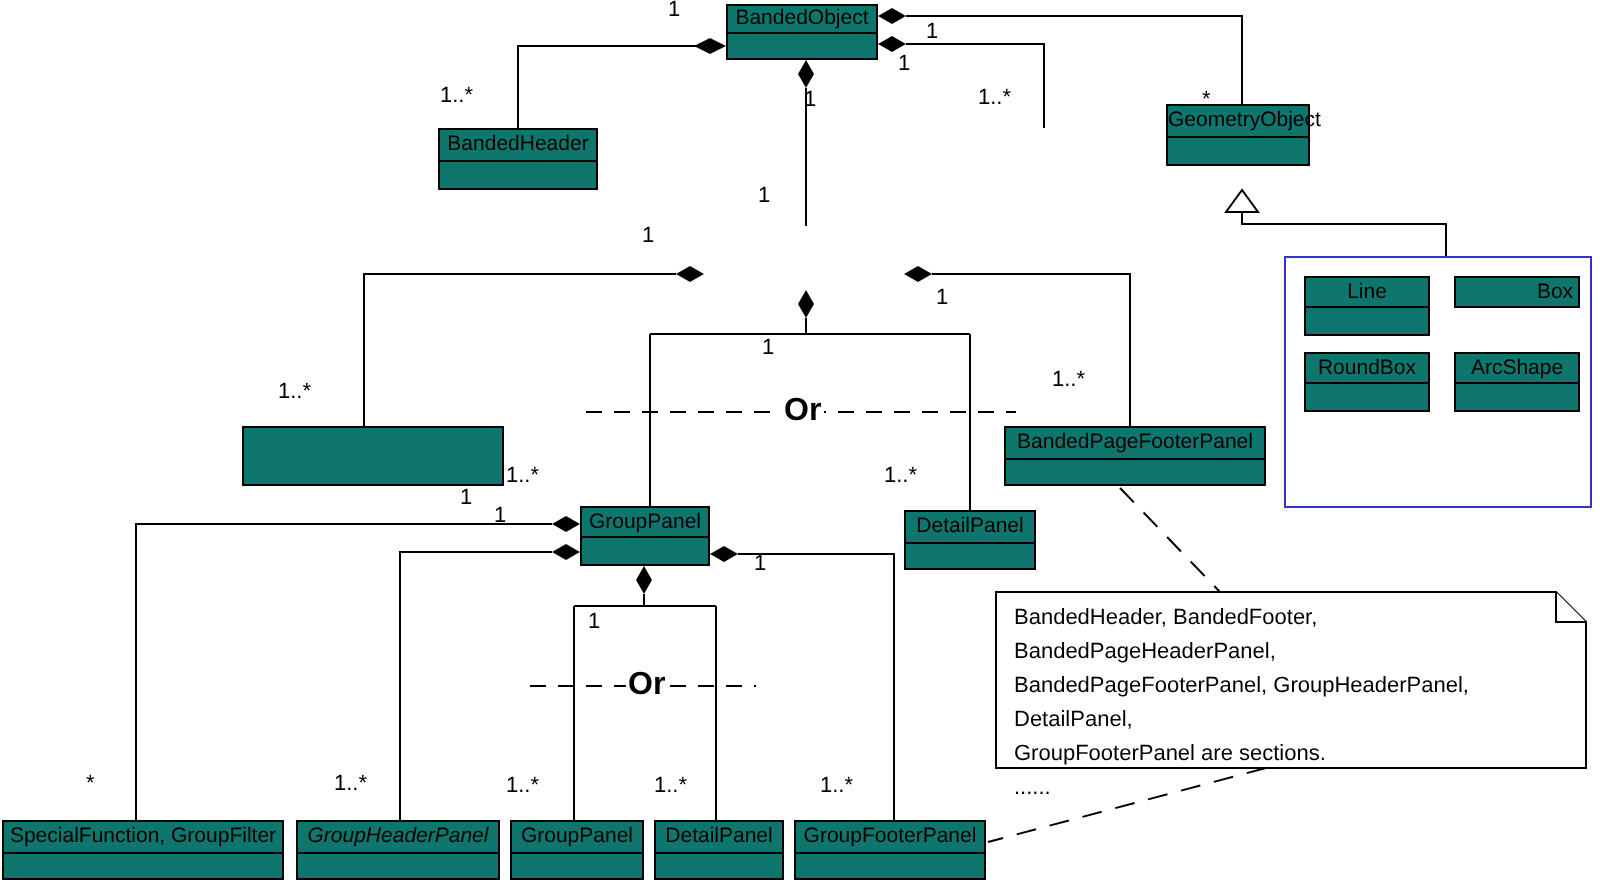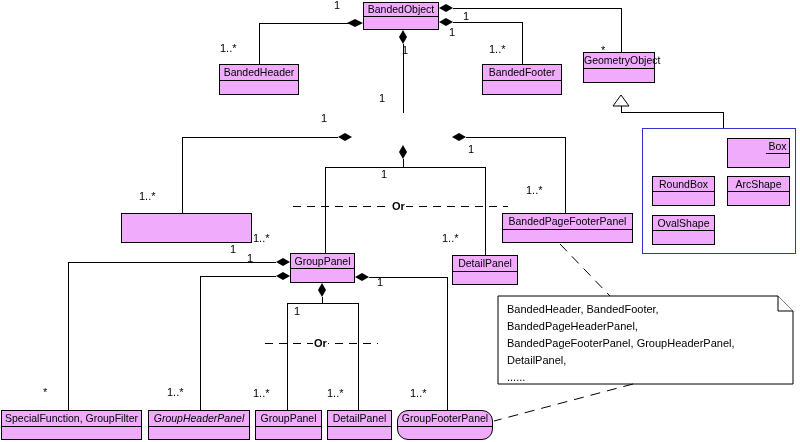--- a/index.html
+++ b/index.html
@@ -13,7 +13,7 @@
   }
   svg.connectors{position:absolute;left:0;top:0;z-index:1;}
   .class-box{
-    position:absolute;background:#f0abfc;border:1px solid #000;z-index:2;
+    position:absolute;background:#0f766e;border:1px solid #000;z-index:2;
     display:flex;flex-direction:column;box-sizing:border-box;
   }
   .class-title{

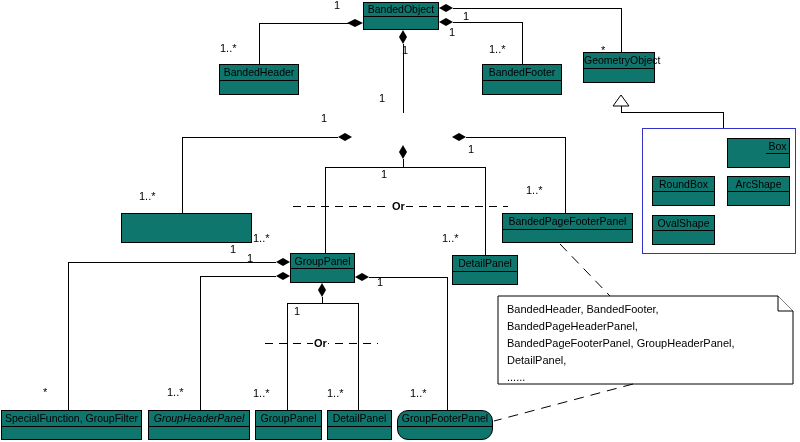--- a/index.html
+++ b/index.html
@@ -95,10 +95,6 @@
       <div class="class-title" style="height: 15px; line-height: 15px;">BandedHeader</div>
       <div class="class-body"></div>
     </div>
-    <div class="class-box" style="left: 482px; top: 64px; width: 80px; height: 31px;">
-      <div class="class-title" style="height: 15px; line-height: 15px;">BandedFooter</div>
-      <div class="class-body"></div>
-    </div>
     <div class="class-box" style="left: 583px; top: 52px; width: 72px; height: 31px;">
       <div class="class-title" style="height: 15px; line-height: 15px;">GeometryObject</div>
       <div class="class-body"></div>

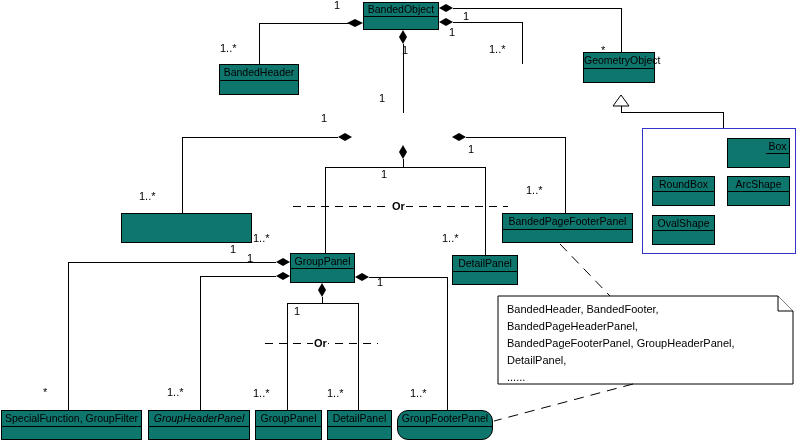--- a/index.html
+++ b/index.html
@@ -134,6 +134,10 @@
       <div class="class-title" style="height: 15px; line-height: 15px;">GroupFooterPanel</div>
       <div class="class-body"></div>
     </div>
+    <div class="class-box" style="left: 652px; top: 138px; width: 63px; height: 30px;">
+      <div class="class-title" style="height: 14px; line-height: 14px;">Line</div>
+      <div class="class-body"></div>
+    </div>
     <div class="class-box" style="left: 727px; top: 138px; width: 63px; height: 30px; padding-left: 38px;">
       <div class="class-title" style="height: 14px; line-height: 14px;">Box</div>
       <div class="class-body"></div>

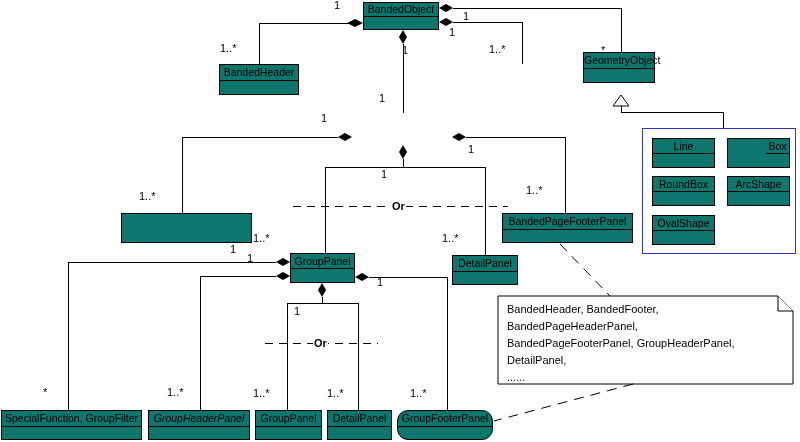--- a/index.html
+++ b/index.html
@@ -138,7 +138,7 @@
       <div class="class-title" style="height: 14px; line-height: 14px;">Line</div>
       <div class="class-body"></div>
     </div>
-    <div class="class-box" style="left: 727px; top: 138px; width: 63px; height: 30px; padding-left: 38px;">
+    <div class="class-box" style="left: 727px; top: 138px; width: 63px; height: 16px; padding-left: 38px;">
       <div class="class-title" style="height: 14px; line-height: 14px;">Box</div>
       <div class="class-body"></div>
     </div>

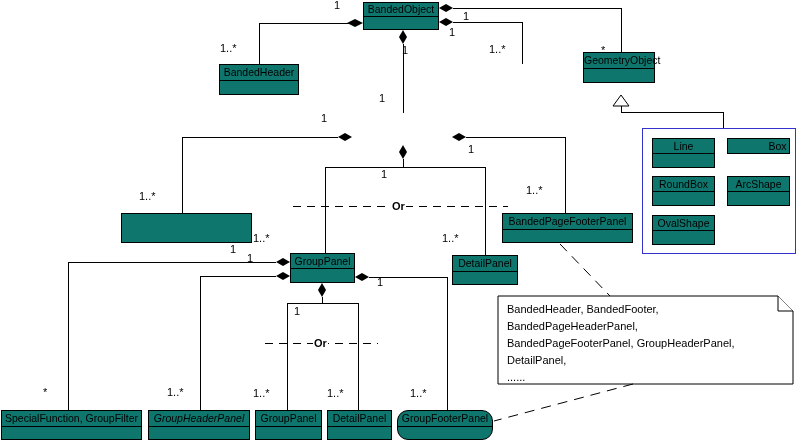--- a/index.html
+++ b/index.html
@@ -25,7 +25,7 @@
     position:absolute;font-size:11px;color:#000;z-index:3;white-space:nowrap;line-height:11px;
   }
   .or-label{
-    position:absolute;font-size:11px;font-weight:bold;color:#000;background:#fff;
+    position:absolute;font-size:16px;font-weight:bold;color:#000;background:#fff;
     z-index:3;padding:0 1px;line-height:12px;
   }
   .note-text{

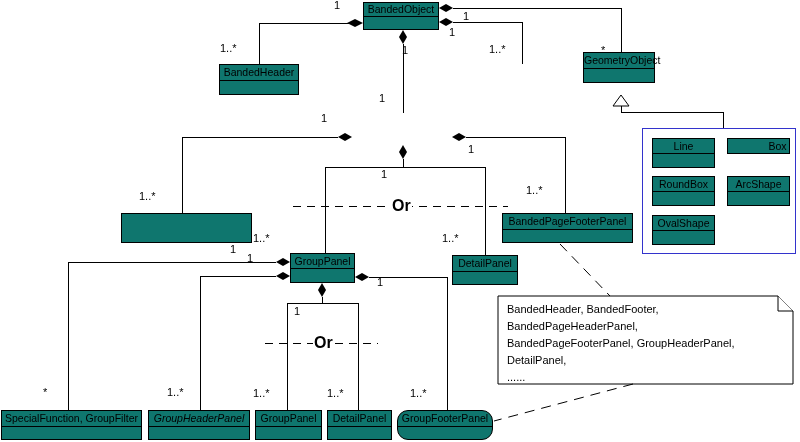--- a/index.html
+++ b/index.html
@@ -150,10 +150,6 @@
       <div class="class-title" style="height: 14px; line-height: 14px;">ArcShape</div>
       <div class="class-body"></div>
     </div>
-    <div class="class-box" style="left: 652px; top: 215px; width: 63px; height: 30px;">
-      <div class="class-title" style="height: 14px; line-height: 14px;">OvalShape</div>
-      <div class="class-body"></div>
-    </div>
     <span class="mult" style="left: 334px; top: 0px;">1</span>
     <span class="mult" style="left: 220px; top: 43px;">1..*</span>
     <span class="mult" style="left: 463px; top: 11px;">1</span>

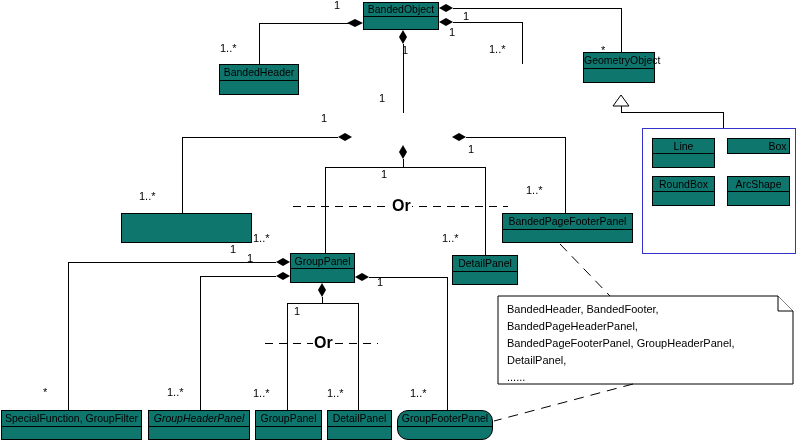--- a/index.html
+++ b/index.html
@@ -84,6 +84,7 @@
   <div class="note-text">
     <div>BandedHeader, BandedFooter, BandedPageHeaderPanel,</div>
     <div>BandedPageFooterPanel, GroupHeaderPanel, DetailPanel,</div>
+    <div>GroupFooterPanel are sections.</div>
     <div>......</div>
   </div>
 

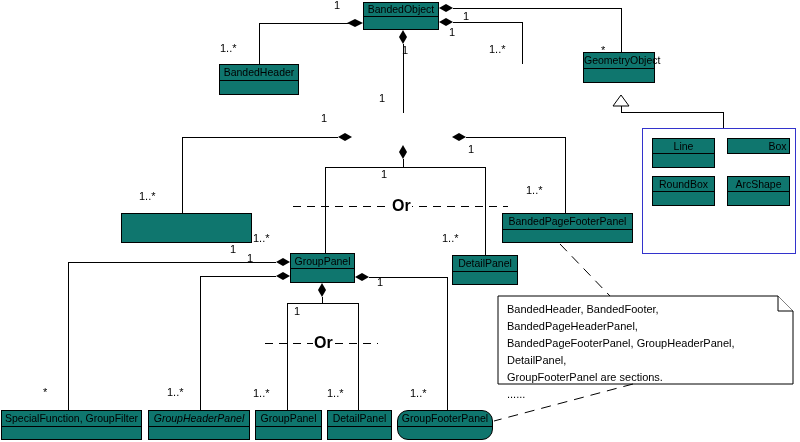--- a/index.html
+++ b/index.html
@@ -131,7 +131,7 @@
       <div class="class-title" style="height: 15px; line-height: 15px;">DetailPanel</div>
       <div class="class-body"></div>
     </div>
-    <div class="class-box" style="left: 397px; top: 410px; width: 96px; height: 30px; border-radius: 11px;">
+    <div class="class-box" style="left: 397px; top: 410px; width: 96px; height: 30px;">
       <div class="class-title" style="height: 15px; line-height: 15px;">GroupFooterPanel</div>
       <div class="class-body"></div>
     </div>

